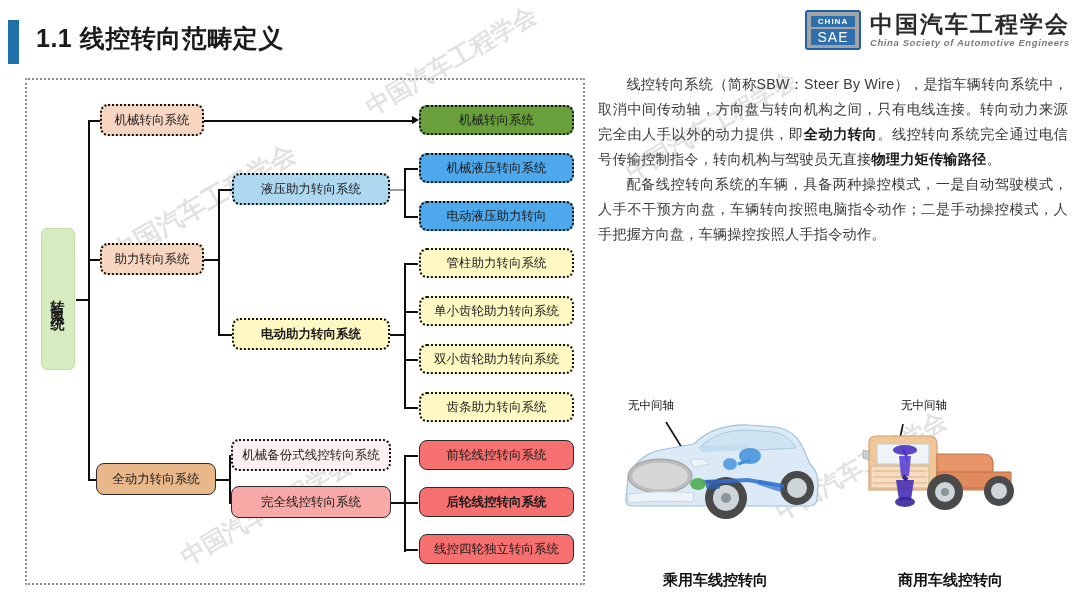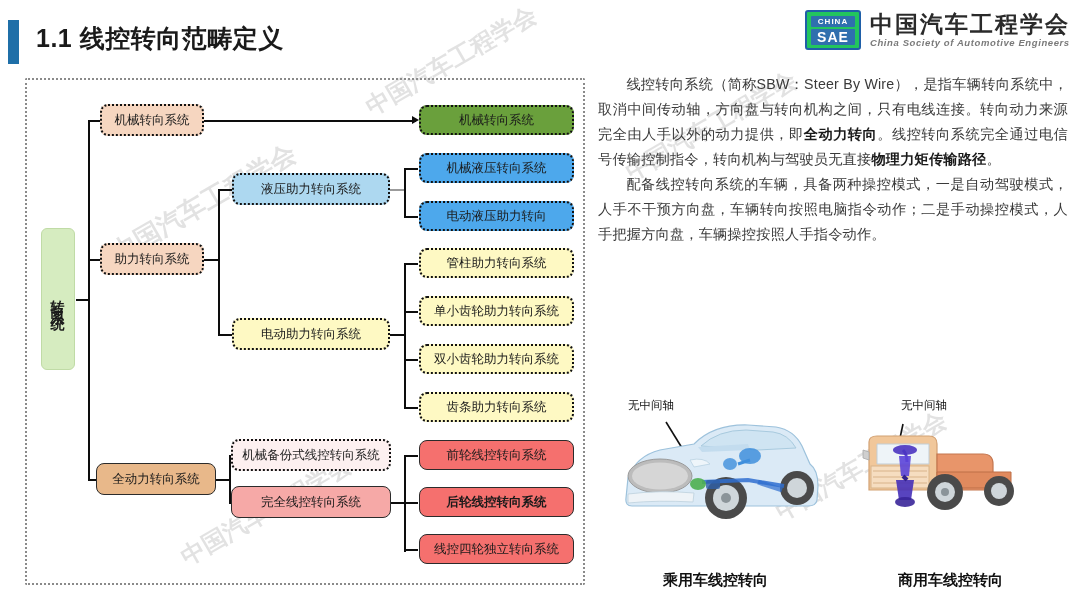--- a/index.html
+++ b/index.html
@@ -28,7 +28,7 @@
   .logo-mark {
     width:56px; height:40px; border:2px solid #1f5fa8; border-radius:3px;
     display:flex; flex-direction:column; align-items:center; justify-content:center;
-    margin-right:9px; background:#22c55e; padding:0 0;
+    margin-right:9px; background:#a3a3a3; padding:0 0;
   }
   .logo-mark .lm-top {
     font-size:8px; font-weight:bold; letter-spacing:1px; color:#fff;

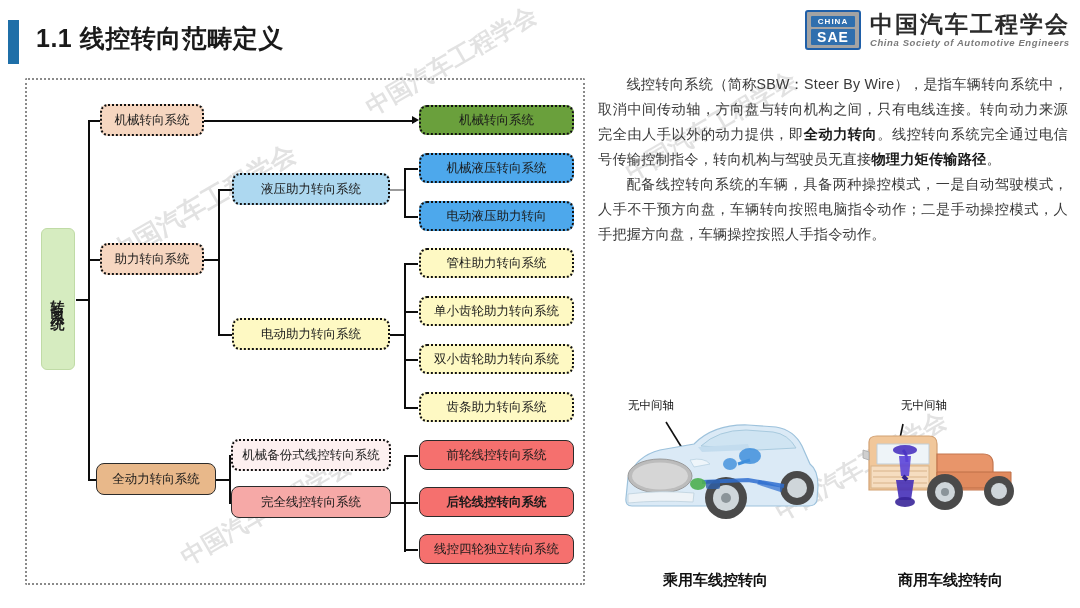--- a/index.html
+++ b/index.html
@@ -36,7 +36,7 @@
     border-radius:1px;
   }
   .logo-mark .lm-bot {
-    font-size:14px; font-weight:bold; letter-spacing:1px; color:#fff;
+    font-size:14px; font-weight:normal; letter-spacing:1px; color:#fff;
     background:#2f6fae; width:44px; text-align:center; line-height:16px;
     margin-top:2px; border-radius:1px;
   }

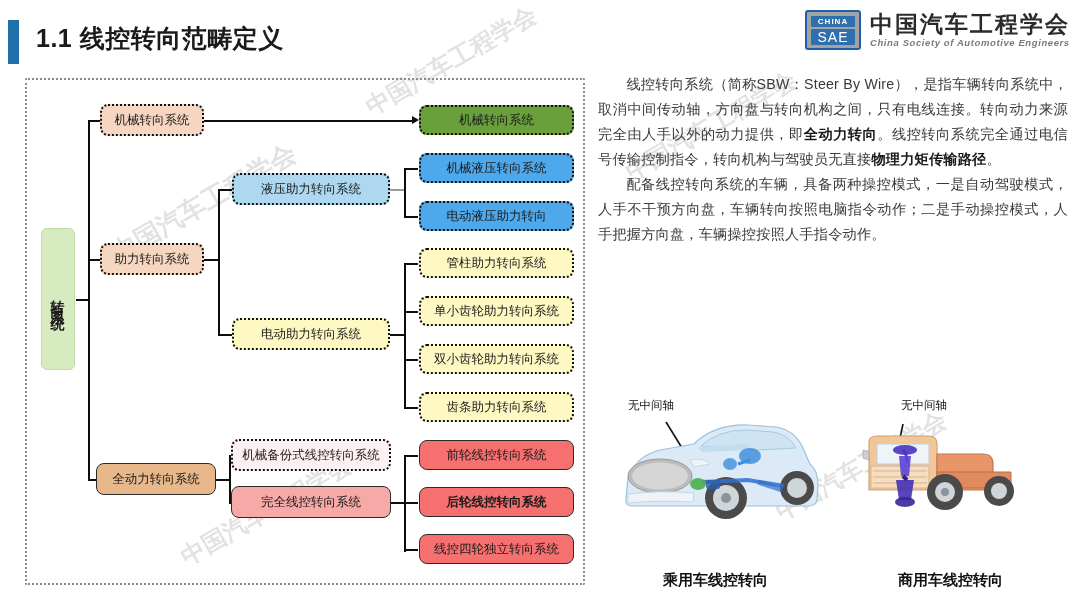--- a/index.html
+++ b/index.html
@@ -191,7 +191,7 @@
   <div class="node solid c-peach2" style="left:96px; top:463px; width:120px; height:32px;">全动力转向系统</div>
 
   <div class="node dotted c-blue" style="left:232px; top:173px; width:158px; height:32px;">液压助力转向系统</div>
-  <div class="node dotted c-orange" style="left:232px; top:318px; width:158px; height:32px;">电动助力转向系统</div>
+  <div class="node dotted c-orange" style="left:232px; top:318px; width:158px; height:32px;font-weight:bold;">电动助力转向系统</div>
   <div class="node dotted c-pinklt" style="left:231px; top:439px; width:160px; height:32px;" style2="">机械备份式线控转向系统</div>
   <div class="node solid c-pink" style="left:231px; top:486px; width:160px; height:32px;">完全线控转向系统</div>
 

